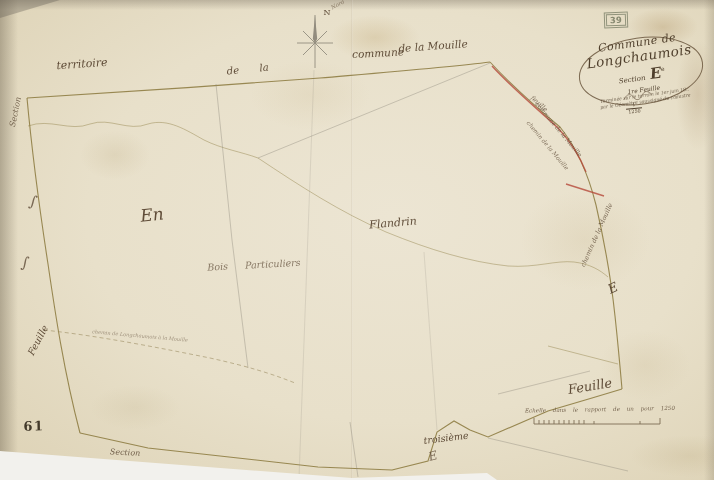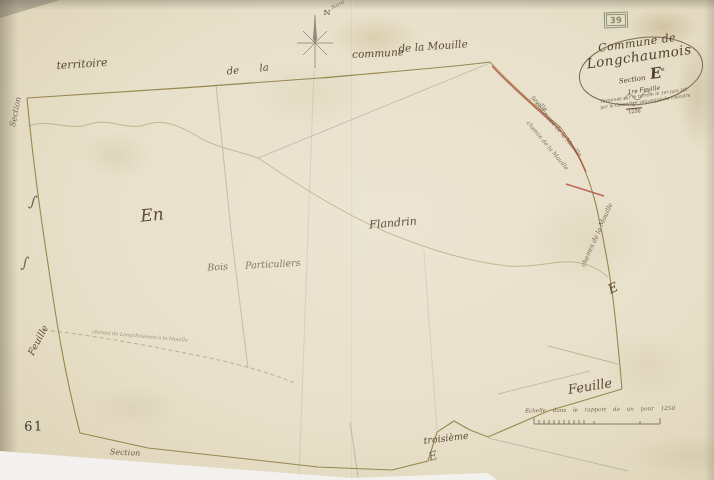--- a/index.html
+++ b/index.html
@@ -144,7 +144,7 @@
     <div class="lbl" style="left:446px;top:438px;font-size:9.5px;transform:translate(-50%,-50%) rotate(-7deg);">troisième</div>
     <div class="lbl" style="left:590px;top:386px;font-size:13px;transform:translate(-50%,-50%) rotate(-9deg);">Feuille</div>
 
-    <div class="lbl" style="left:34px;top:426px;font-size:13px;font-style:normal;font-weight:normal;letter-spacing:1.5px;color:#433a2b;transform:translate(-50%,-50%) rotate(-1deg);">61</div>
+    <div class="lbl" style="left:34px;top:426px;font-size:13px;font-style:normal;font-weight:bold;letter-spacing:1.5px;color:#433a2b;transform:translate(-50%,-50%) rotate(-1deg);">61</div>
     <div class="lbl" style="left:600px;top:410px;font-size:5.6px;word-spacing:5px;opacity:.85;transform:translate(-50%,-50%) rotate(-1deg);">Echelle dans le rapport de un pour 1250</div>
 
   </div>

